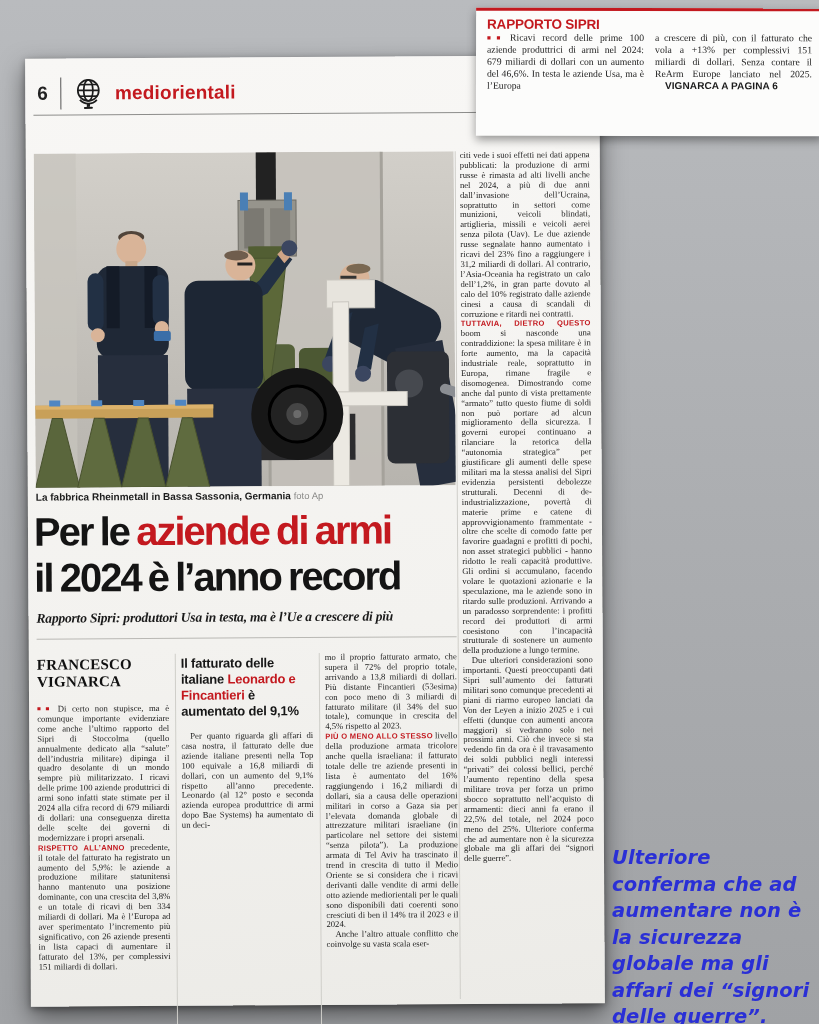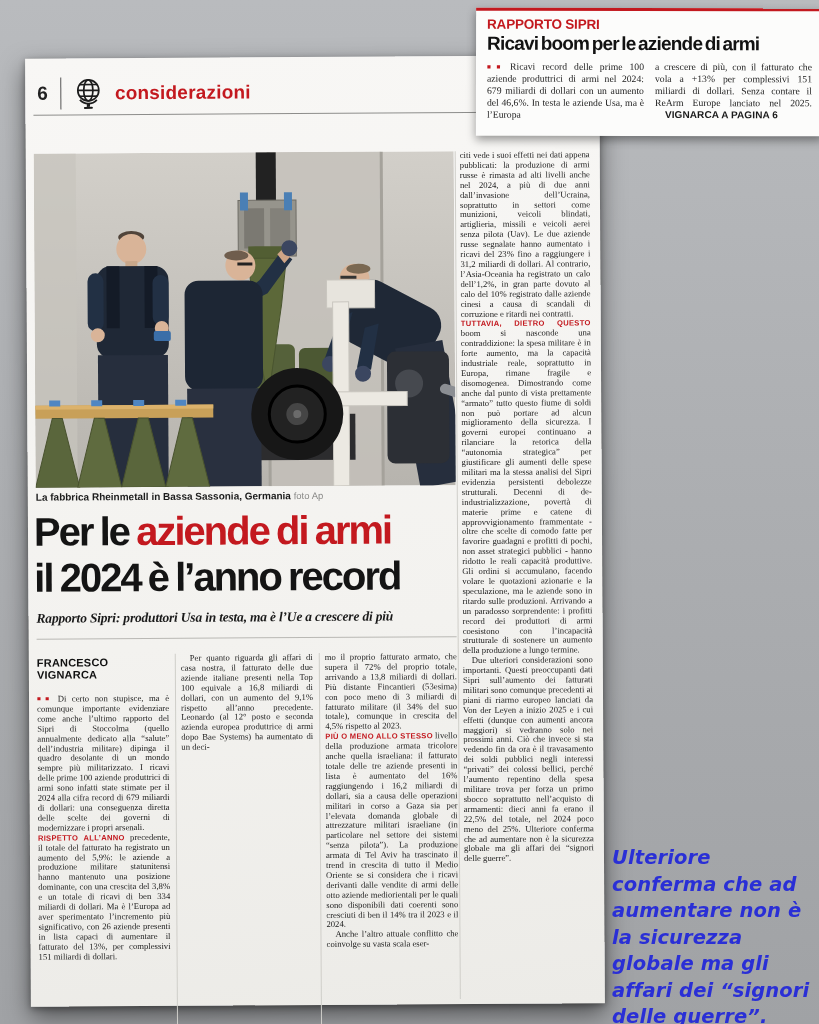--- a/index.html
+++ b/index.html
@@ -233,7 +233,6 @@
 
   <div class="clipping">
     <div class="clip-kicker">RAPPORTO SIPRI</div>
-    <div class="clip-title">Ricavi boom per le aziende di armi</div>
     <div class="clip-cols">
       <p><span class="marker">■■</span><span>Ricavi record delle prime 100 aziende produttrici di armi nel 2024: 679 miliardi di dollari con un aumento del 46,6%. In testa le aziende Usa, ma è l’Europa</span></p>
       <p><span>a crescere di più, con il fatturato che vola a +13% per complessivi 151 miliardi di dollari. Senza contare il ReArm Europe lanciato nel 2025. </span><span class="pageref">VIGNARCA A PAGINA 6</span></p>

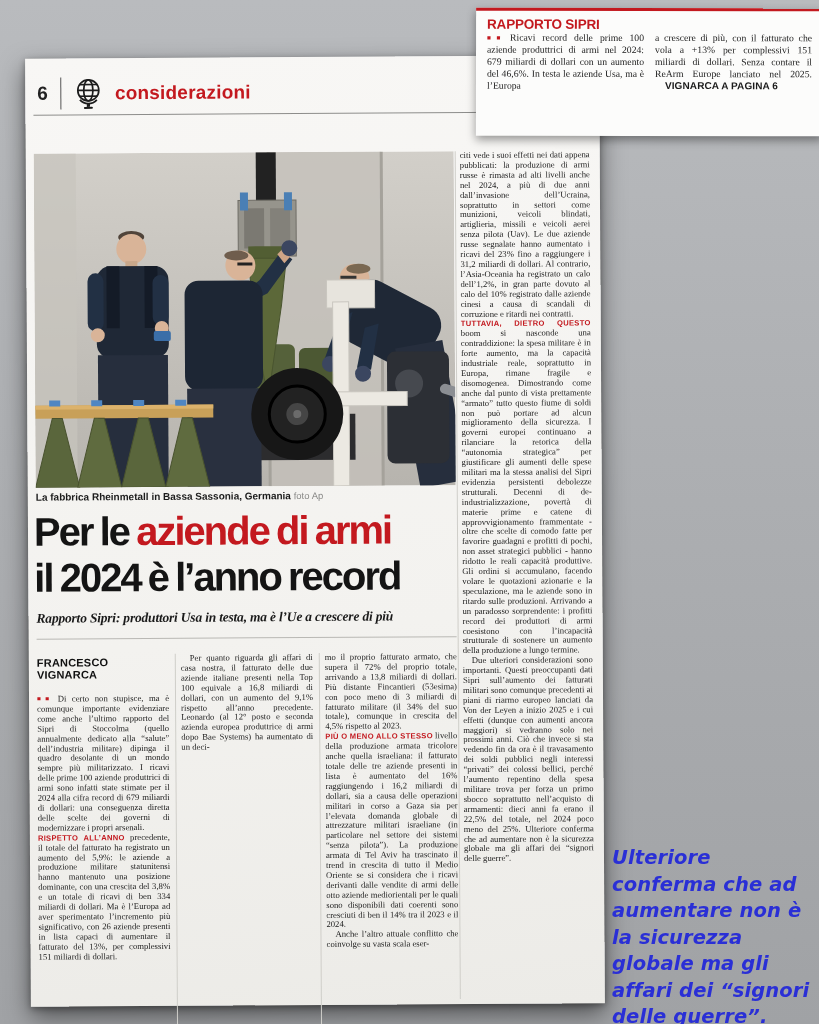--- a/index.html
+++ b/index.html
@@ -85,7 +85,7 @@
         <rect x="13.4" y="26.5" width="3.2" height="3" fill="#1c1c1c"></rect>
         <rect x="10.5" y="29.5" width="9" height="2" rx="1" fill="#1c1c1c"></rect>
       </svg>
-      <span class="section">considerazioni</span>
+      <span class="section">mediorientali</span>
     </div>
     <div class="head-rule"></div>
 

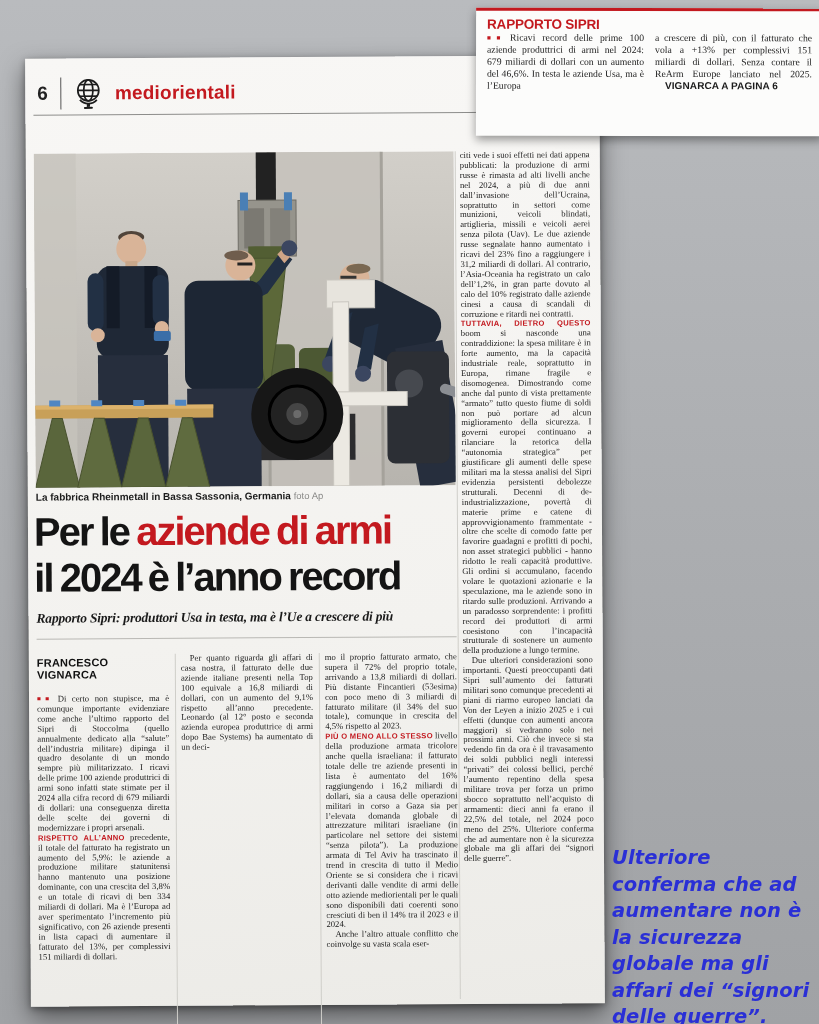--- a/index.html
+++ b/index.html
@@ -36,7 +36,7 @@
   .vr1{left:146px;top:596px;height:398px;}
   .vr2{left:290px;top:596px;height:398px;}
   .vr3{left:429px;top:95px;height:848px;}
-  .byline{font-family:Liberation Sans, sans-serif;font-weight:700;font-size:11px;
+  .byline{font-family:Liberation Serif, serif;font-weight:700;font-size:15px;
           letter-spacing:.2px;color:#111;margin:2px 0 13px 0;}
   p.body{font-family:"Liberation Serif","DejaVu Serif",serif;font-size:8.7px;line-height:9.9px;
          text-align:justify;color:#1b1b1b;margin:0;hyphens:auto;}

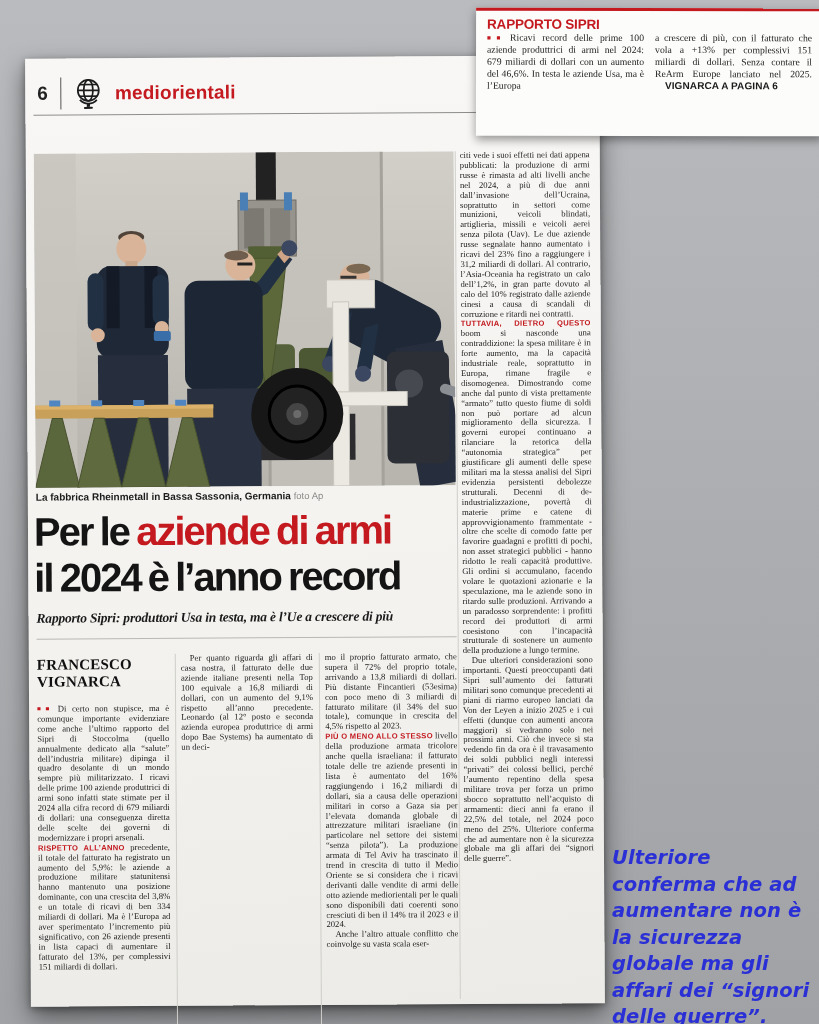--- a/index.html
+++ b/index.html
@@ -210,6 +210,7 @@
       </div>
 
       <div class="col">
+        <p class="intro"><span>Il fatturato delle italiane </span><span class="red">Leonardo e Fincantieri</span><span> è aumentato del 9,1%</span></p>
         <p class="body indent">Per quanto riguarda gli affari di casa nostra, il fatturato delle due aziende italiane presenti nella Top 100 equivale a 16,8 miliardi di dollari, con un aumento del 9,1% rispetto all’anno precedente. Leonardo (al 12° posto e seconda azienda europea produttrice di armi dopo Bae Systems) ha aumentato di un deci-</p>
       </div>
 

